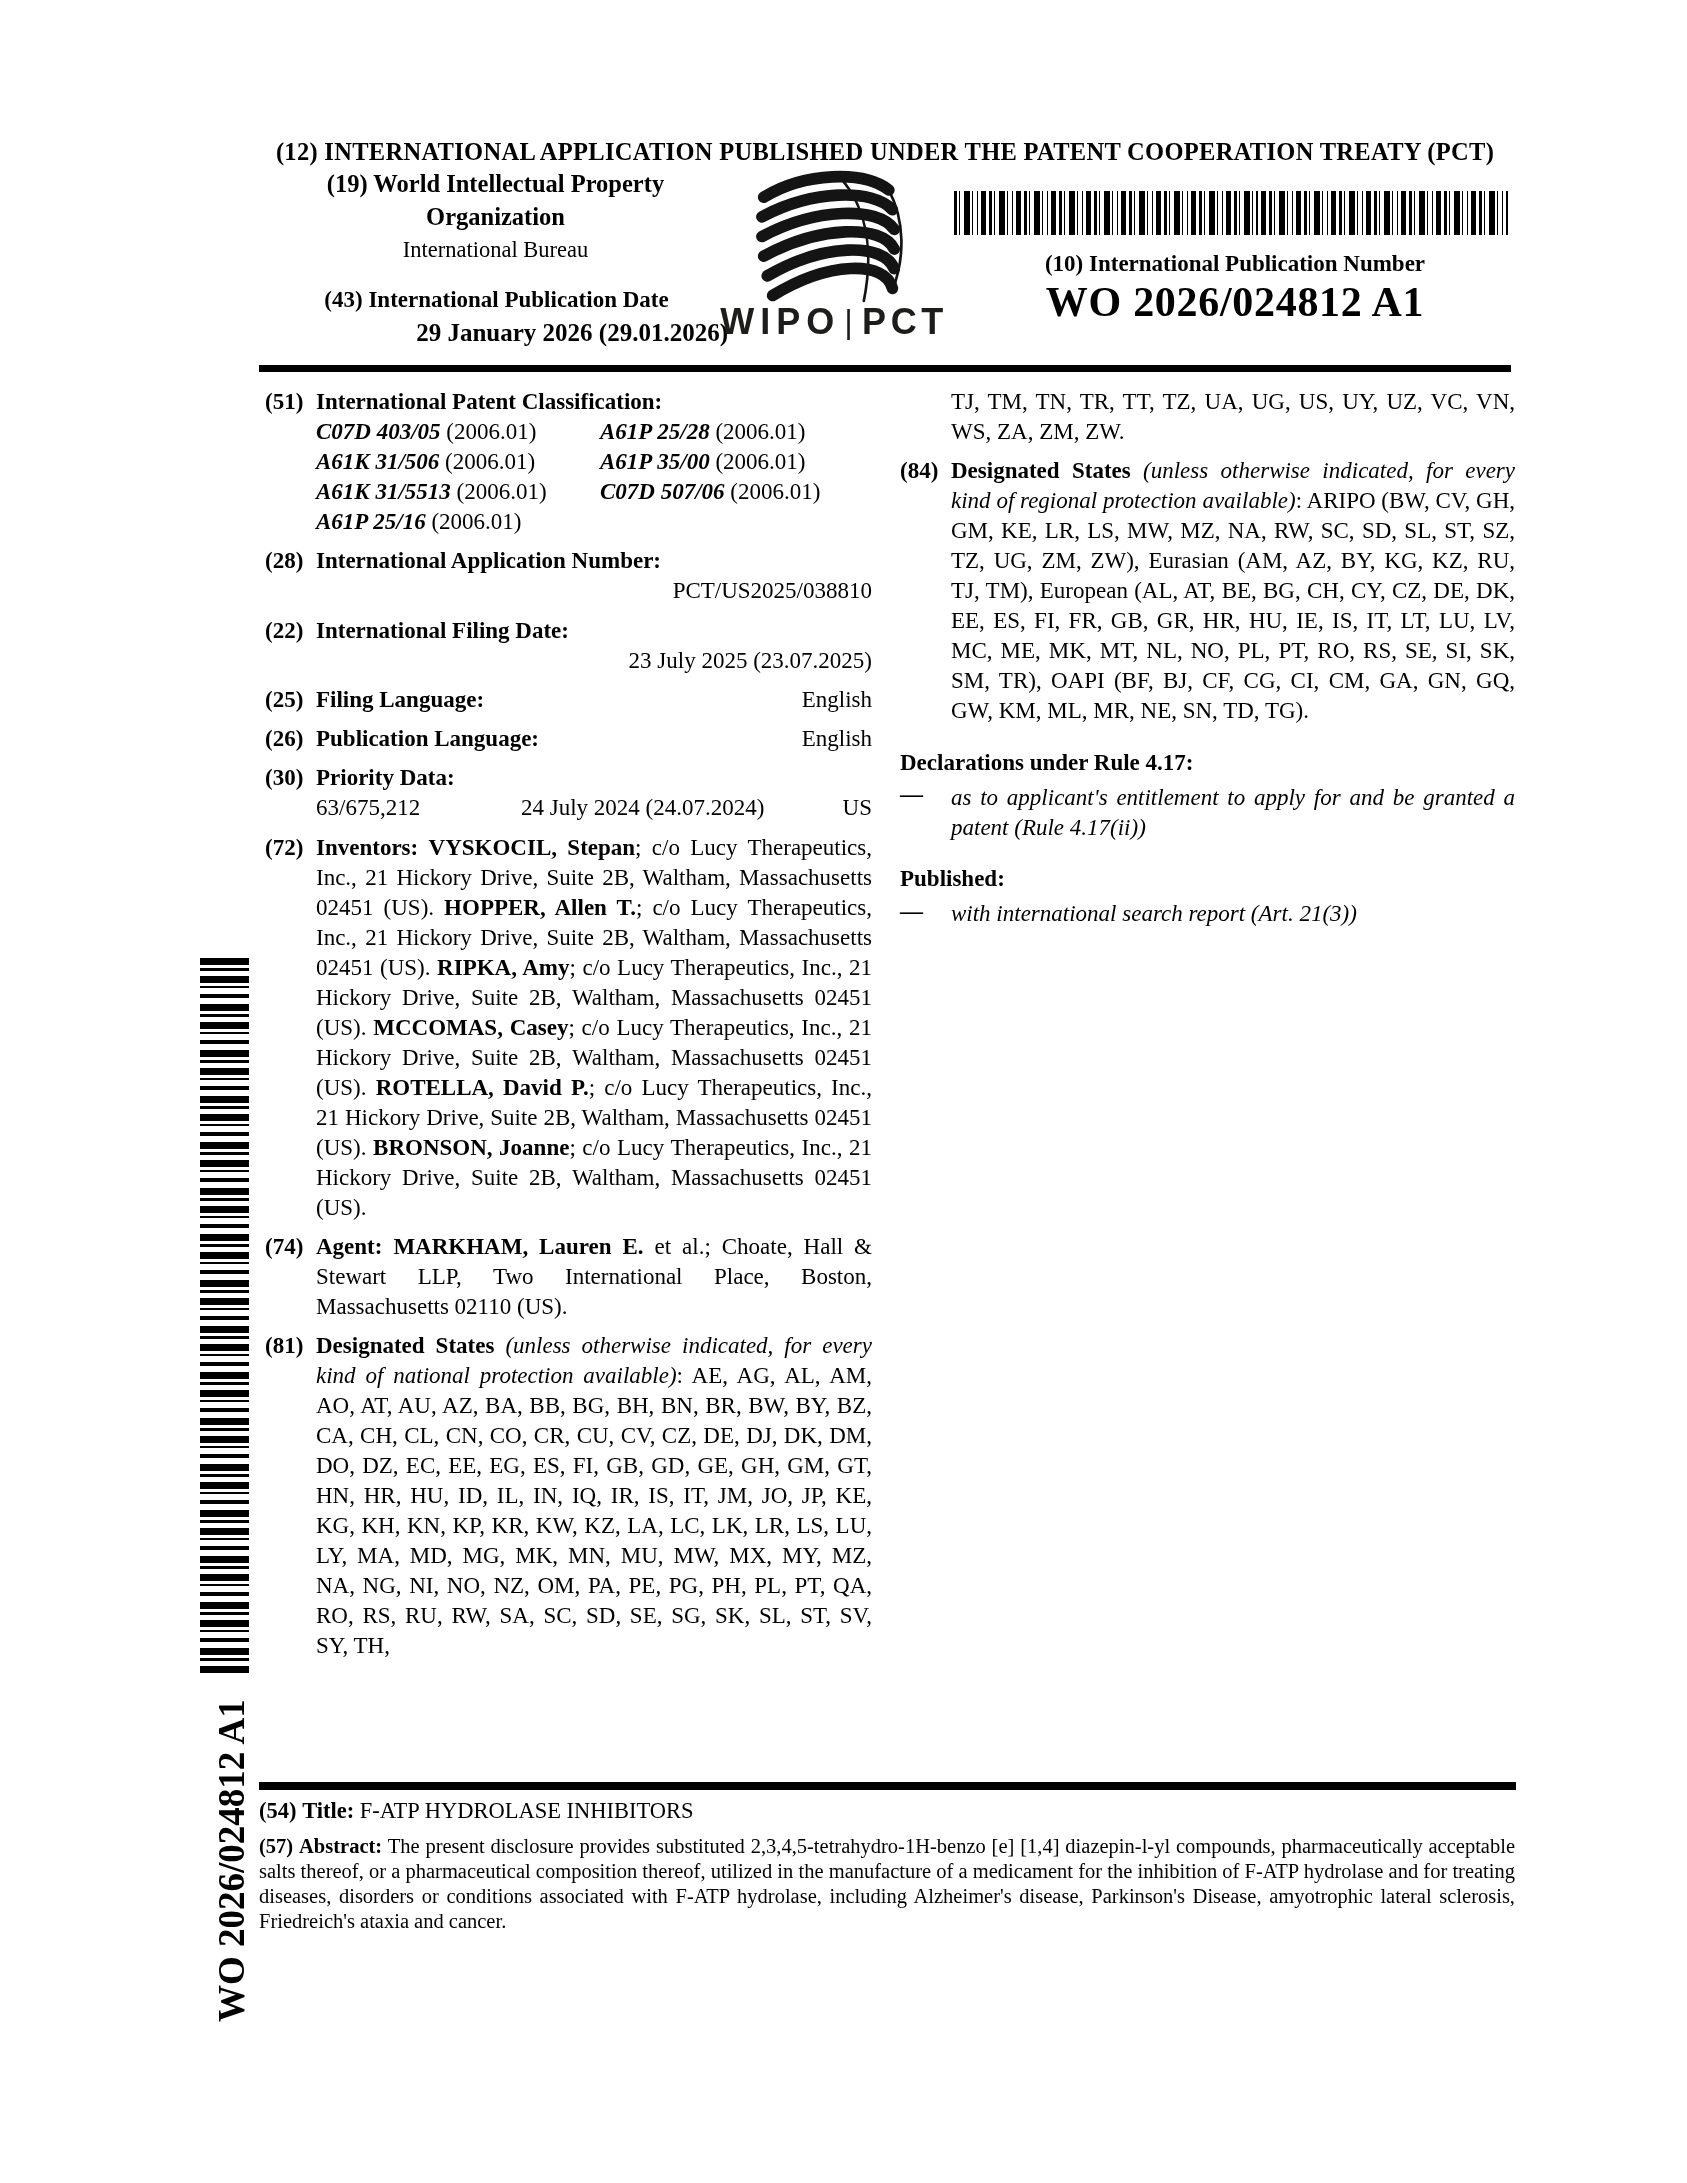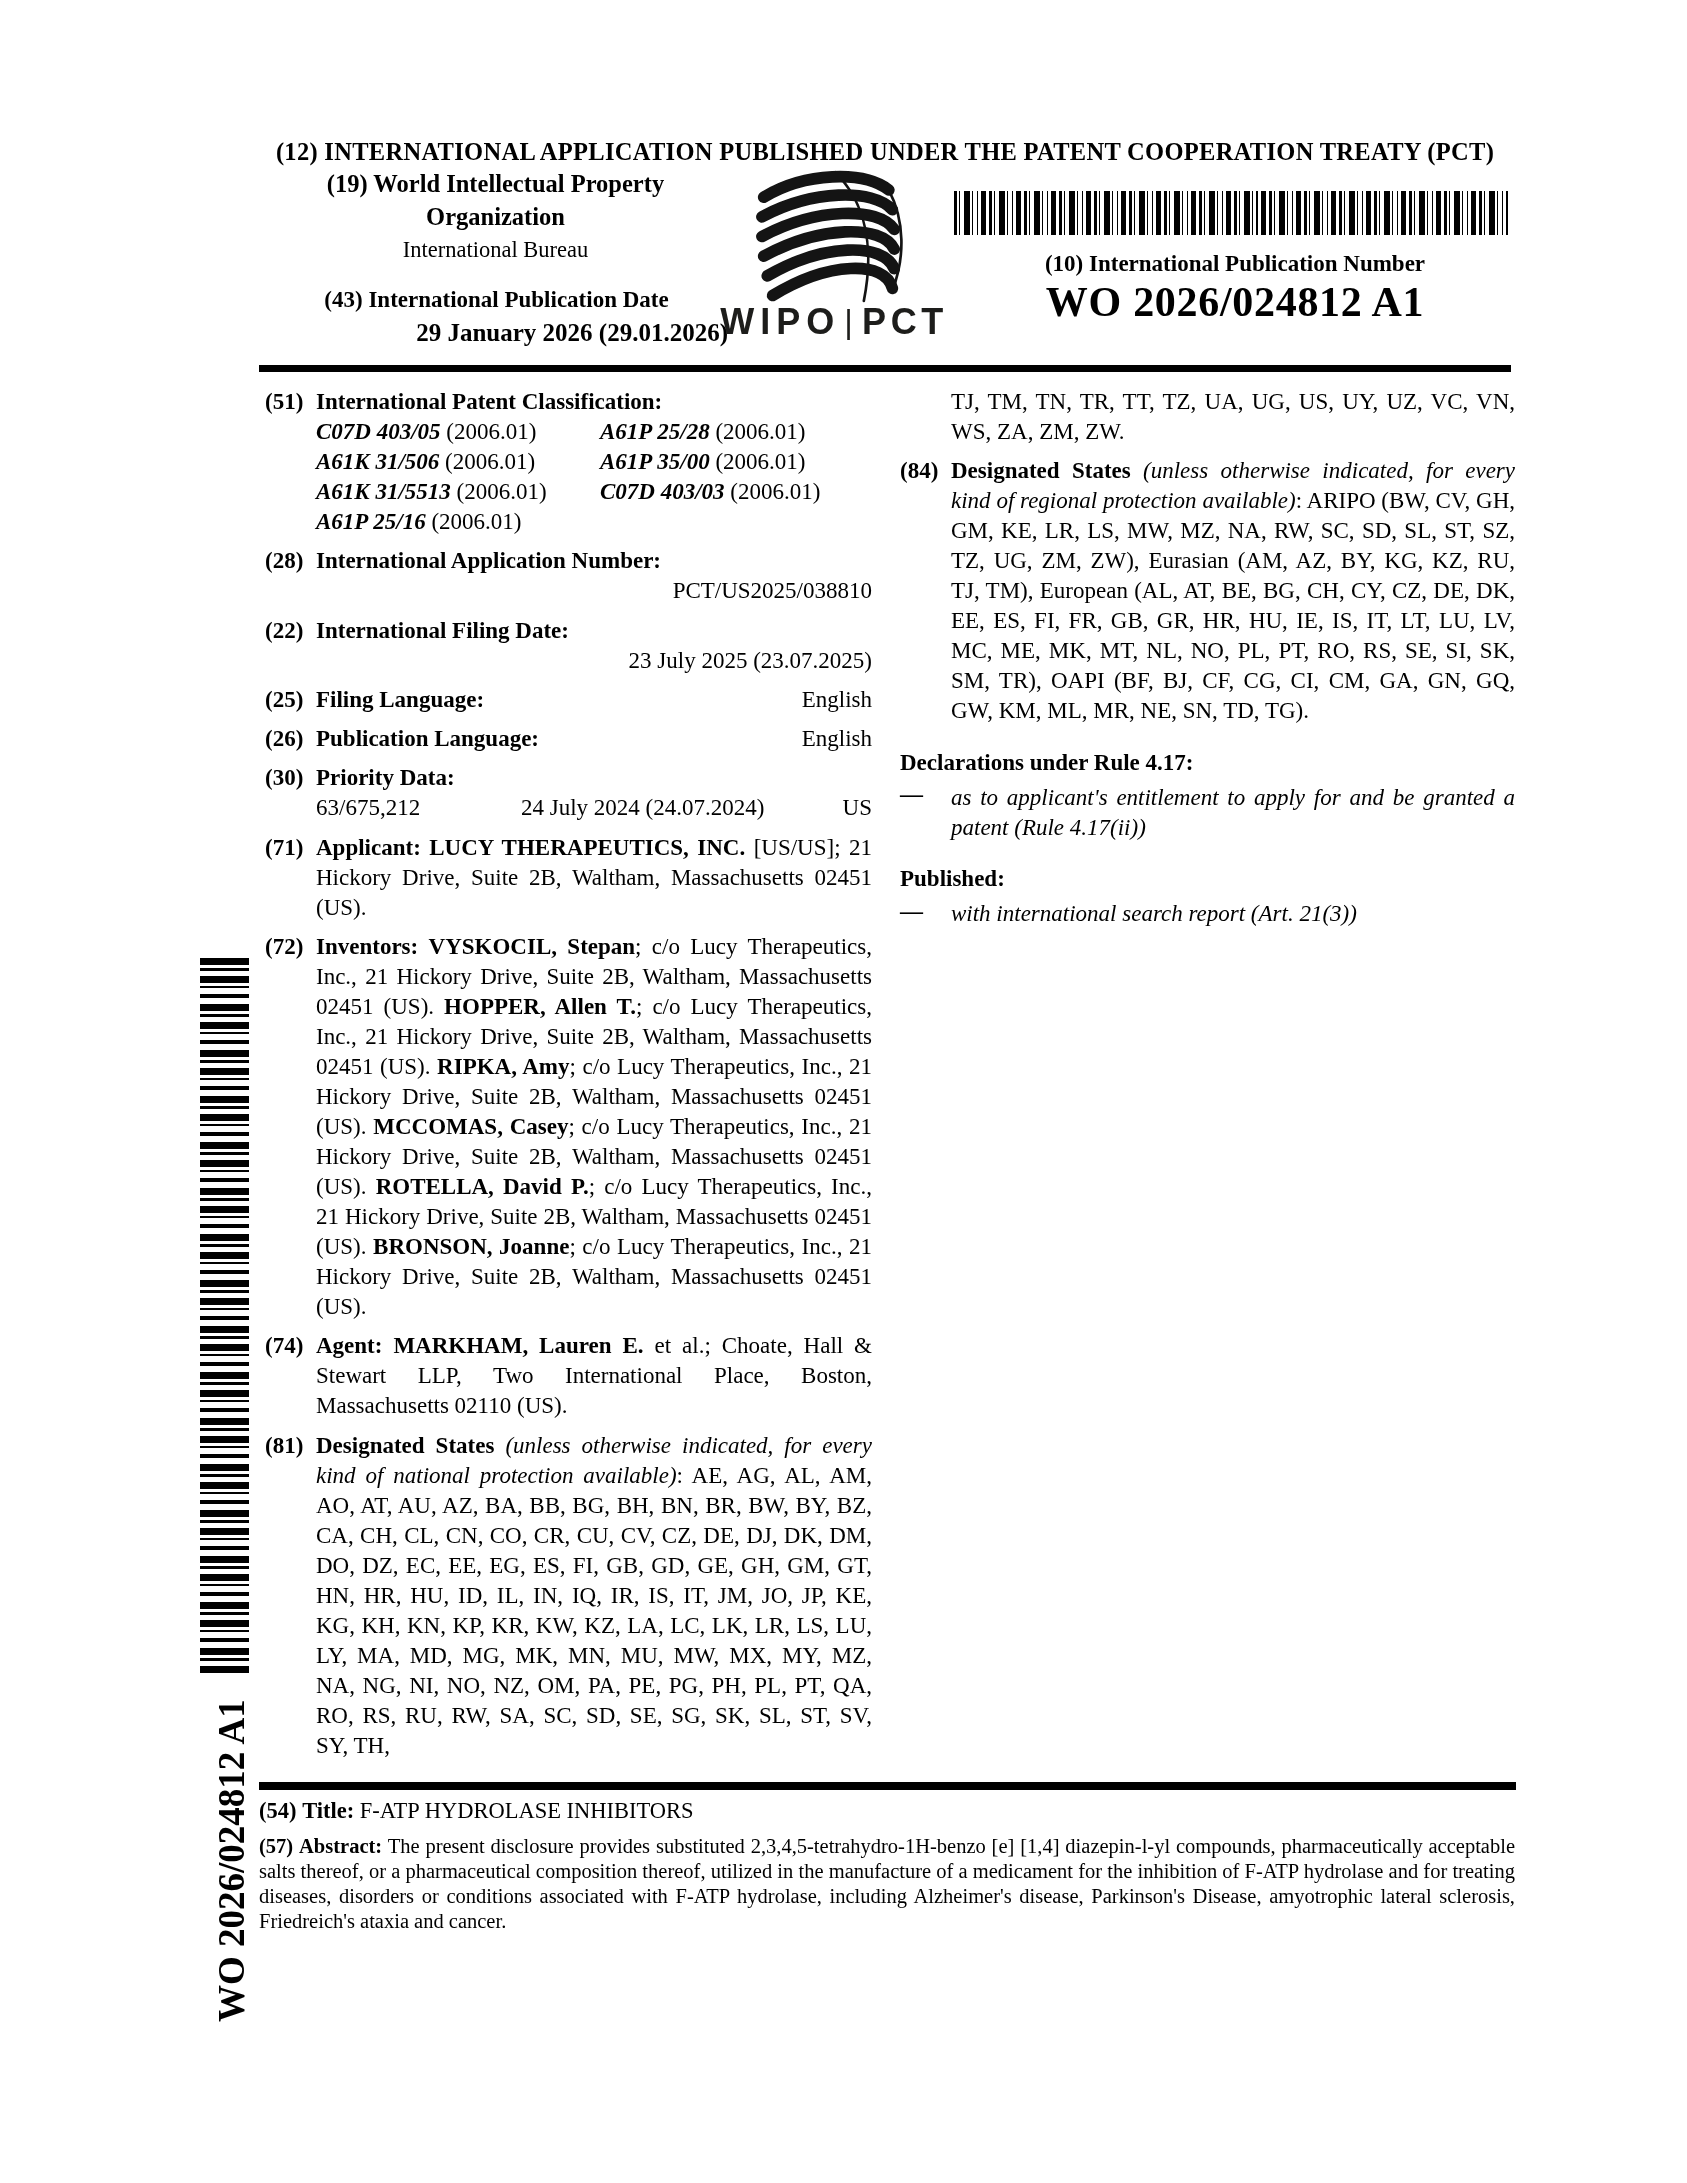--- a/index.html
+++ b/index.html
@@ -123,7 +123,7 @@
         <div><span class="bi">A61K 31/506</span> <span>(2006.01)</span></div>
         <div><span class="bi">A61P 35/00</span> <span>(2006.01)</span></div>
         <div><span class="bi">A61K 31/5513</span> <span>(2006.01)</span></div>
-        <div><span class="bi">C07D 403/03</span> <span>(2006.01)</span></div>
+        <div><span class="bi">C07D 507/06</span> <span>(2006.01)</span></div>
         <div><span class="bi">A61P 25/16</span> <span>(2006.01)</span></div>
       </div>
     </div>

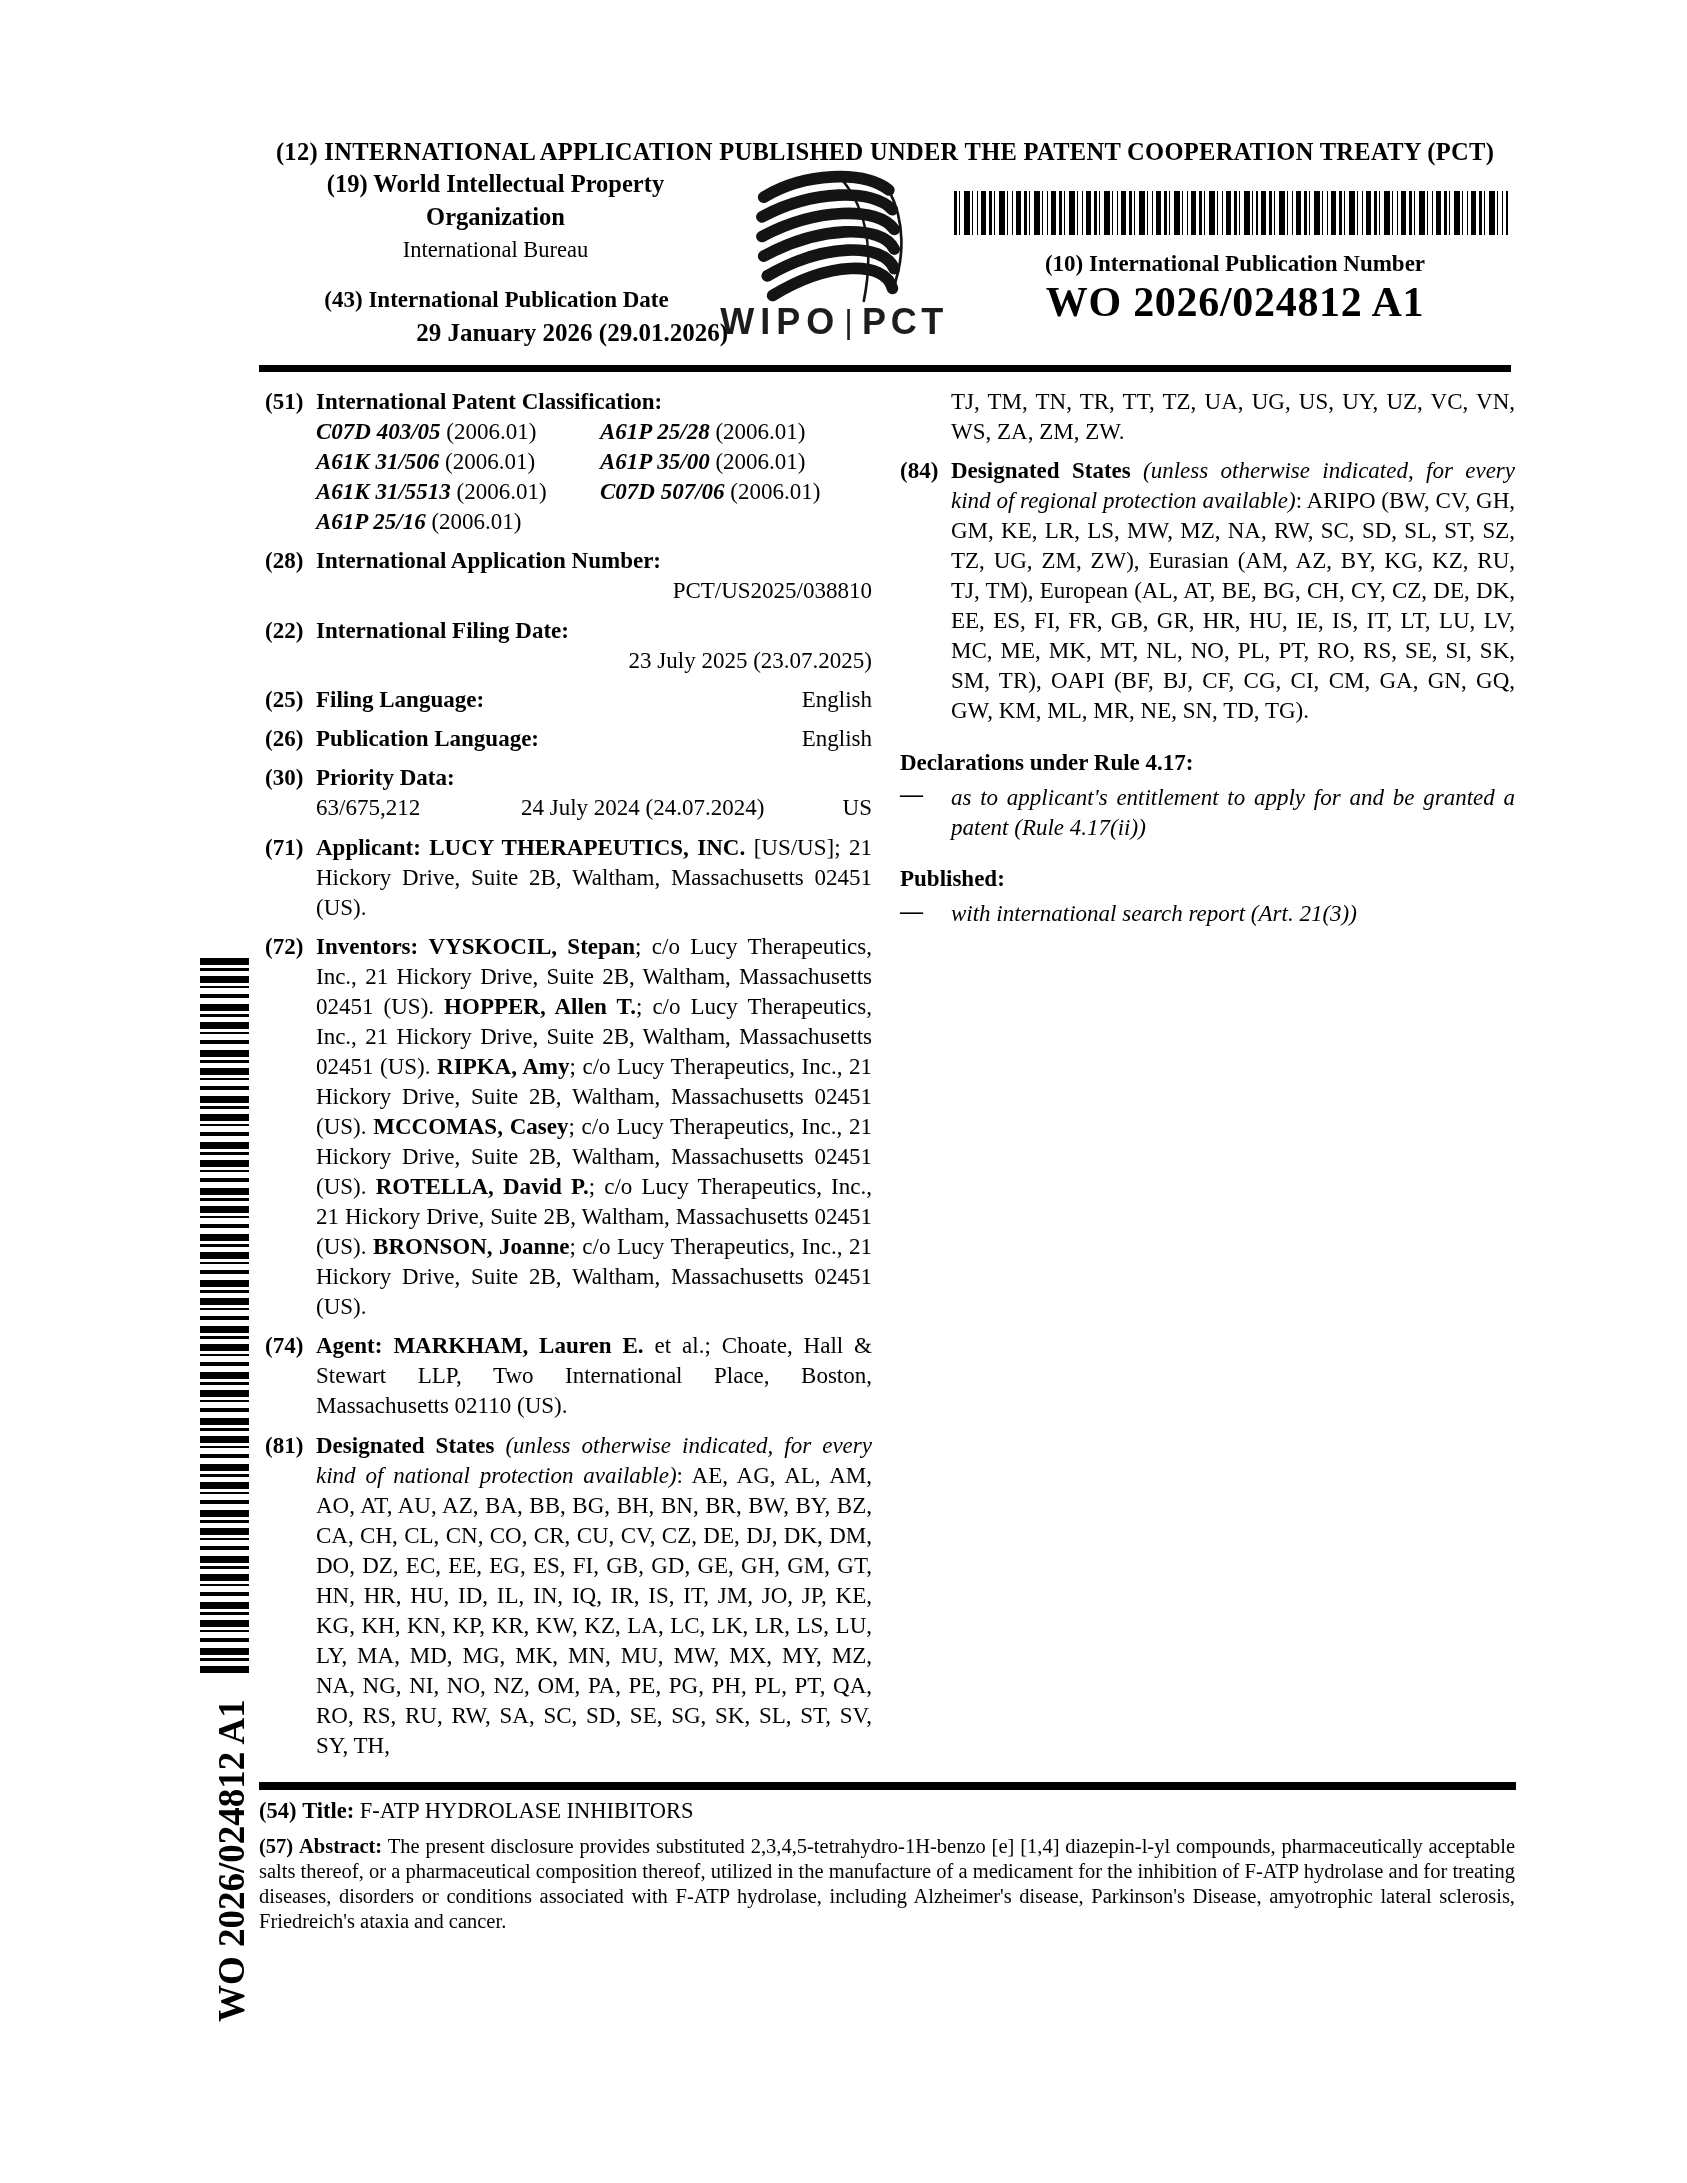--- a/index.html
+++ b/index.html
@@ -166,11 +166,6 @@
       </div>
     </div>
 
-    <div class="sec">
-      <span class="num">(71)</span>
-      <span class="b">Applicant:</span>
-      <span class="b">LUCY THERAPEUTICS, INC.</span><span> [US/US]; 21 Hickory Drive, Suite 2B, Waltham, Massachusetts 02451 (US).</span>
-    </div>
 
     <div class="sec">
       <span class="num">(72)</span>

